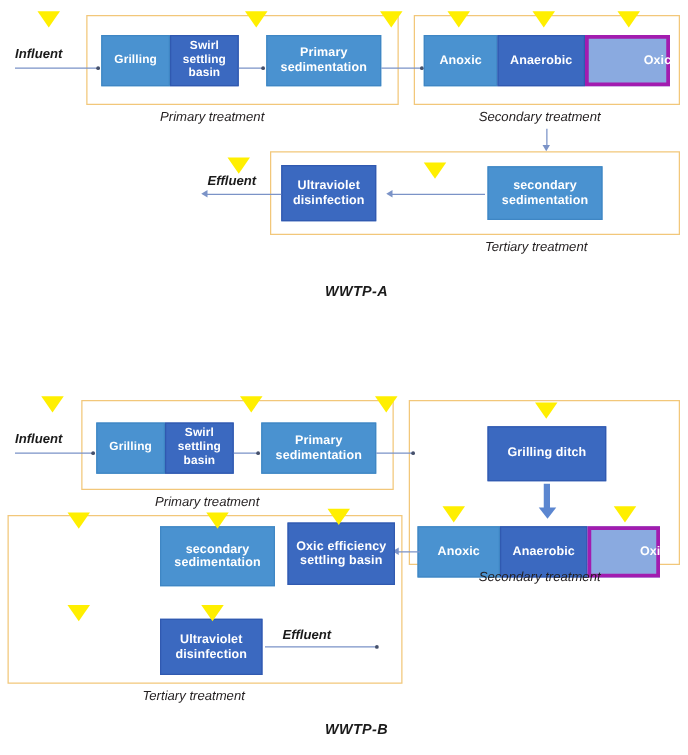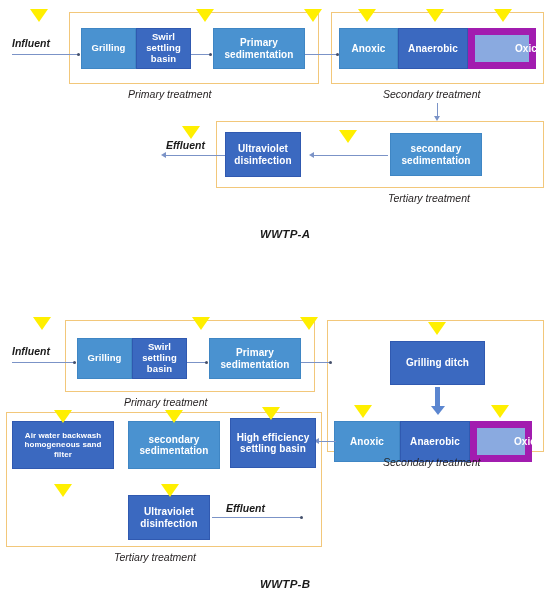--- a/index.html
+++ b/index.html
@@ -31,7 +31,7 @@
   }
   .mid   {background:#4a92d0;border:1px solid #3f86c4;}
   .dark  {background:#3b69c0;border:1px solid #3059b0;}
-  .light {background:#8aaae0;border:7px solid #a21caf;padding-left:48px;}
+  .light {background:#8aaae0;border:3px solid #a21caf;padding-left:48px;}
   .box span{display:block;padding:0 2px;}
 
   

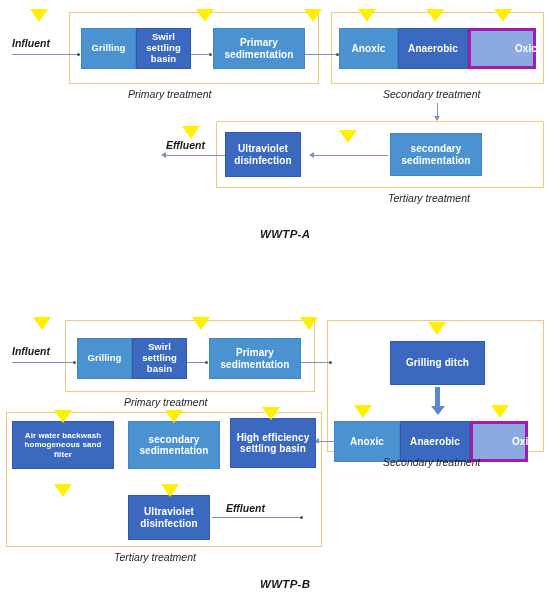--- a/index.html
+++ b/index.html
@@ -192,9 +192,6 @@
   <div class="hline" style="left:318px;top:441px;width:18px;"></div>
   <div class="arrow-l" style="left:314px;top:438px;"></div>
 
-  <div class="box dark" style="left:12px;top:421px;width:102px;height:48px;font-size:8px;">
-    <span>Air water backwash homogeneous sand filter</span>
-  </div>
   <div class="box mid" style="left:128px;top:421px;width:92px;height:48px;font-size:10px;">
     <span>secondary sedimentation</span>
   </div>

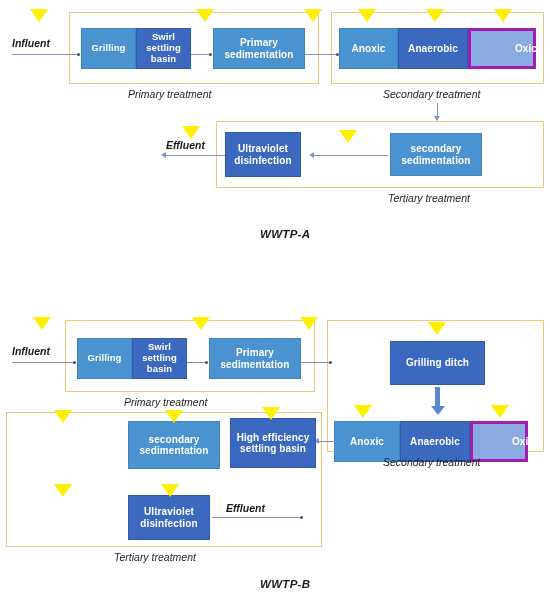--- a/index.html
+++ b/index.html
@@ -196,7 +196,7 @@
     <span>secondary sedimentation</span>
   </div>
   <div class="box dark" style="left:230px;top:418px;width:86px;height:50px;font-size:10px;">
-    <span>High efficiency settling basin</span>
+    <span>Oxic efficiency settling basin</span>
   </div>
 
   <div class="box dark" style="left:128px;top:495px;width:82px;height:45px;font-size:10px;">

